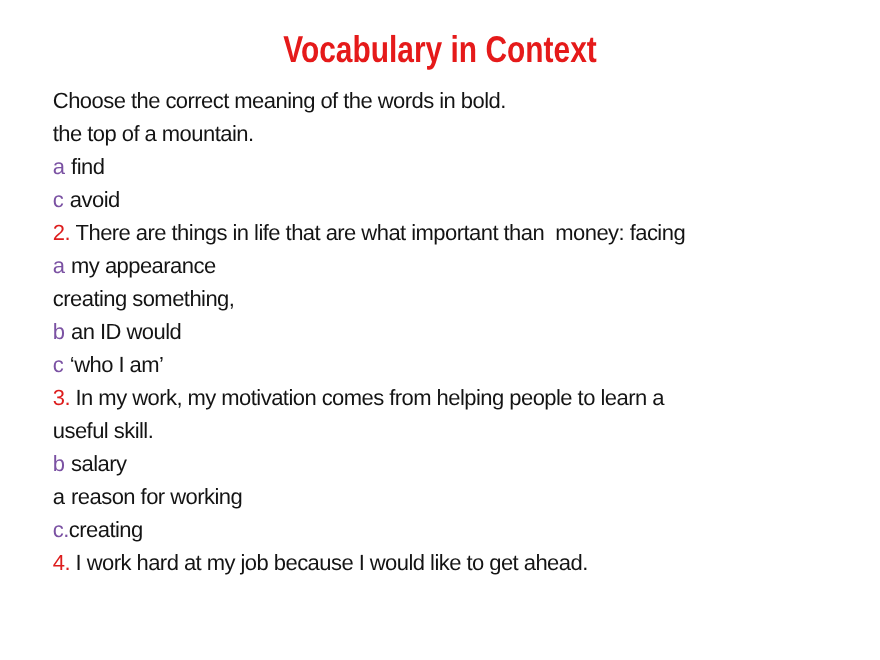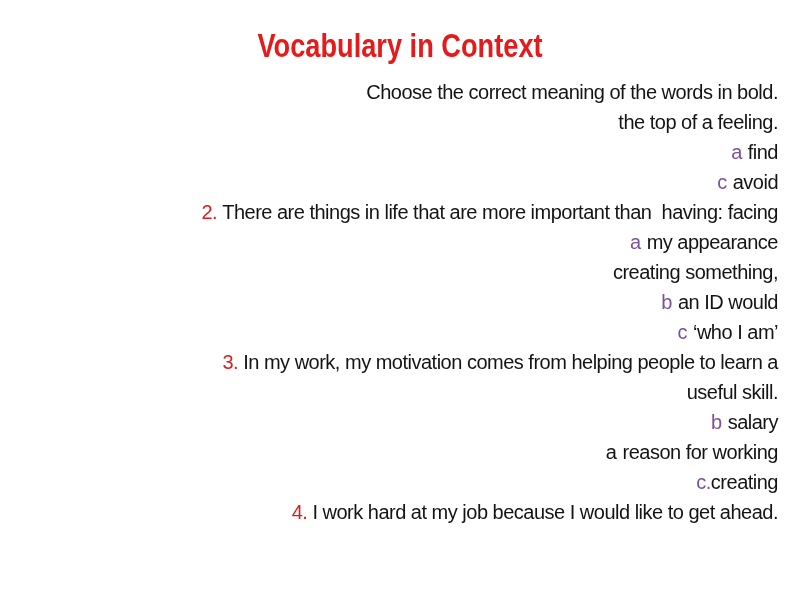--- a/index.html
+++ b/index.html
@@ -17,7 +17,6 @@
   .line{
     height:30px;line-height:30px;font-size:20px;letter-spacing:-0.5px;
     white-space:pre;
-    text-align:right;
   }
   .qnum{color:#dd1d1d;margin-right:5px;}
   .letter{color:#7b52a3;margin-right:6px;}

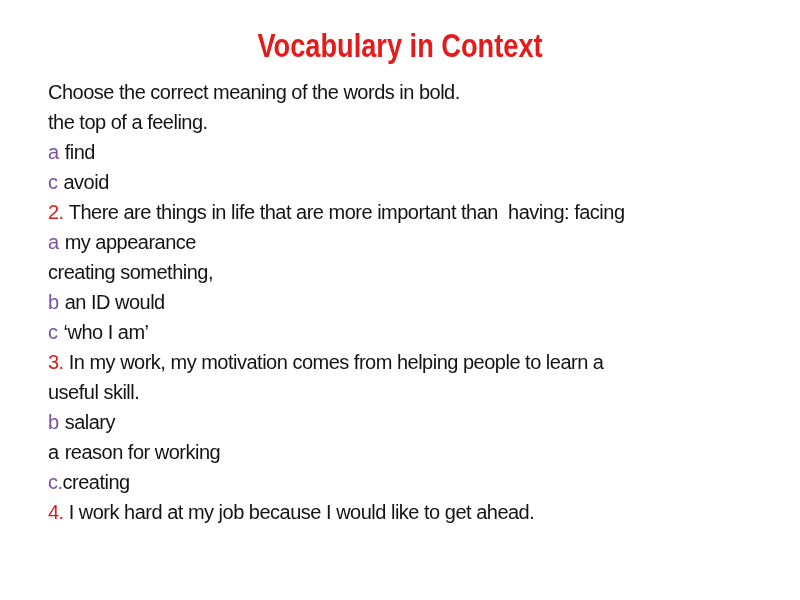--- a/index.html
+++ b/index.html
@@ -34,7 +34,7 @@
 
     <div class="line">Choose the correct meaning of the words in bold.</div>
 
-    <div class="line">the top of a feeling.</div>
+    <div class="line">the top of a mountain.</div>
 
     <div class="line"><span class="letter">a</span><span>find</span></div>
     <div class="line"><span class="letter">c</span><span>avoid</span></div>

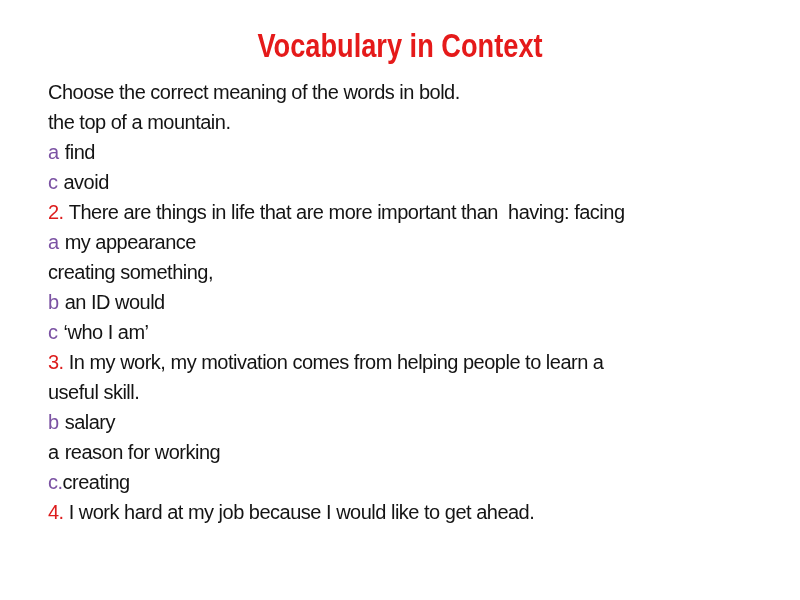--- a/index.html
+++ b/index.html
@@ -39,7 +39,7 @@
     <div class="line"><span class="letter">a</span><span>find</span></div>
     <div class="line"><span class="letter">c</span><span>avoid</span></div>
 
-    <div class="line"><span class="qnum">2.</span><span>There are things in life that are more important than  having: facing</span></div>
+    <div class="line"><span class="qnum">2.</span><span>There are things in life that are what important than  money: facing</span></div>
     <div class="line"><span class="letter">a</span><span>my appearance</span></div>
 
     <div class="line">creating something,</div>

